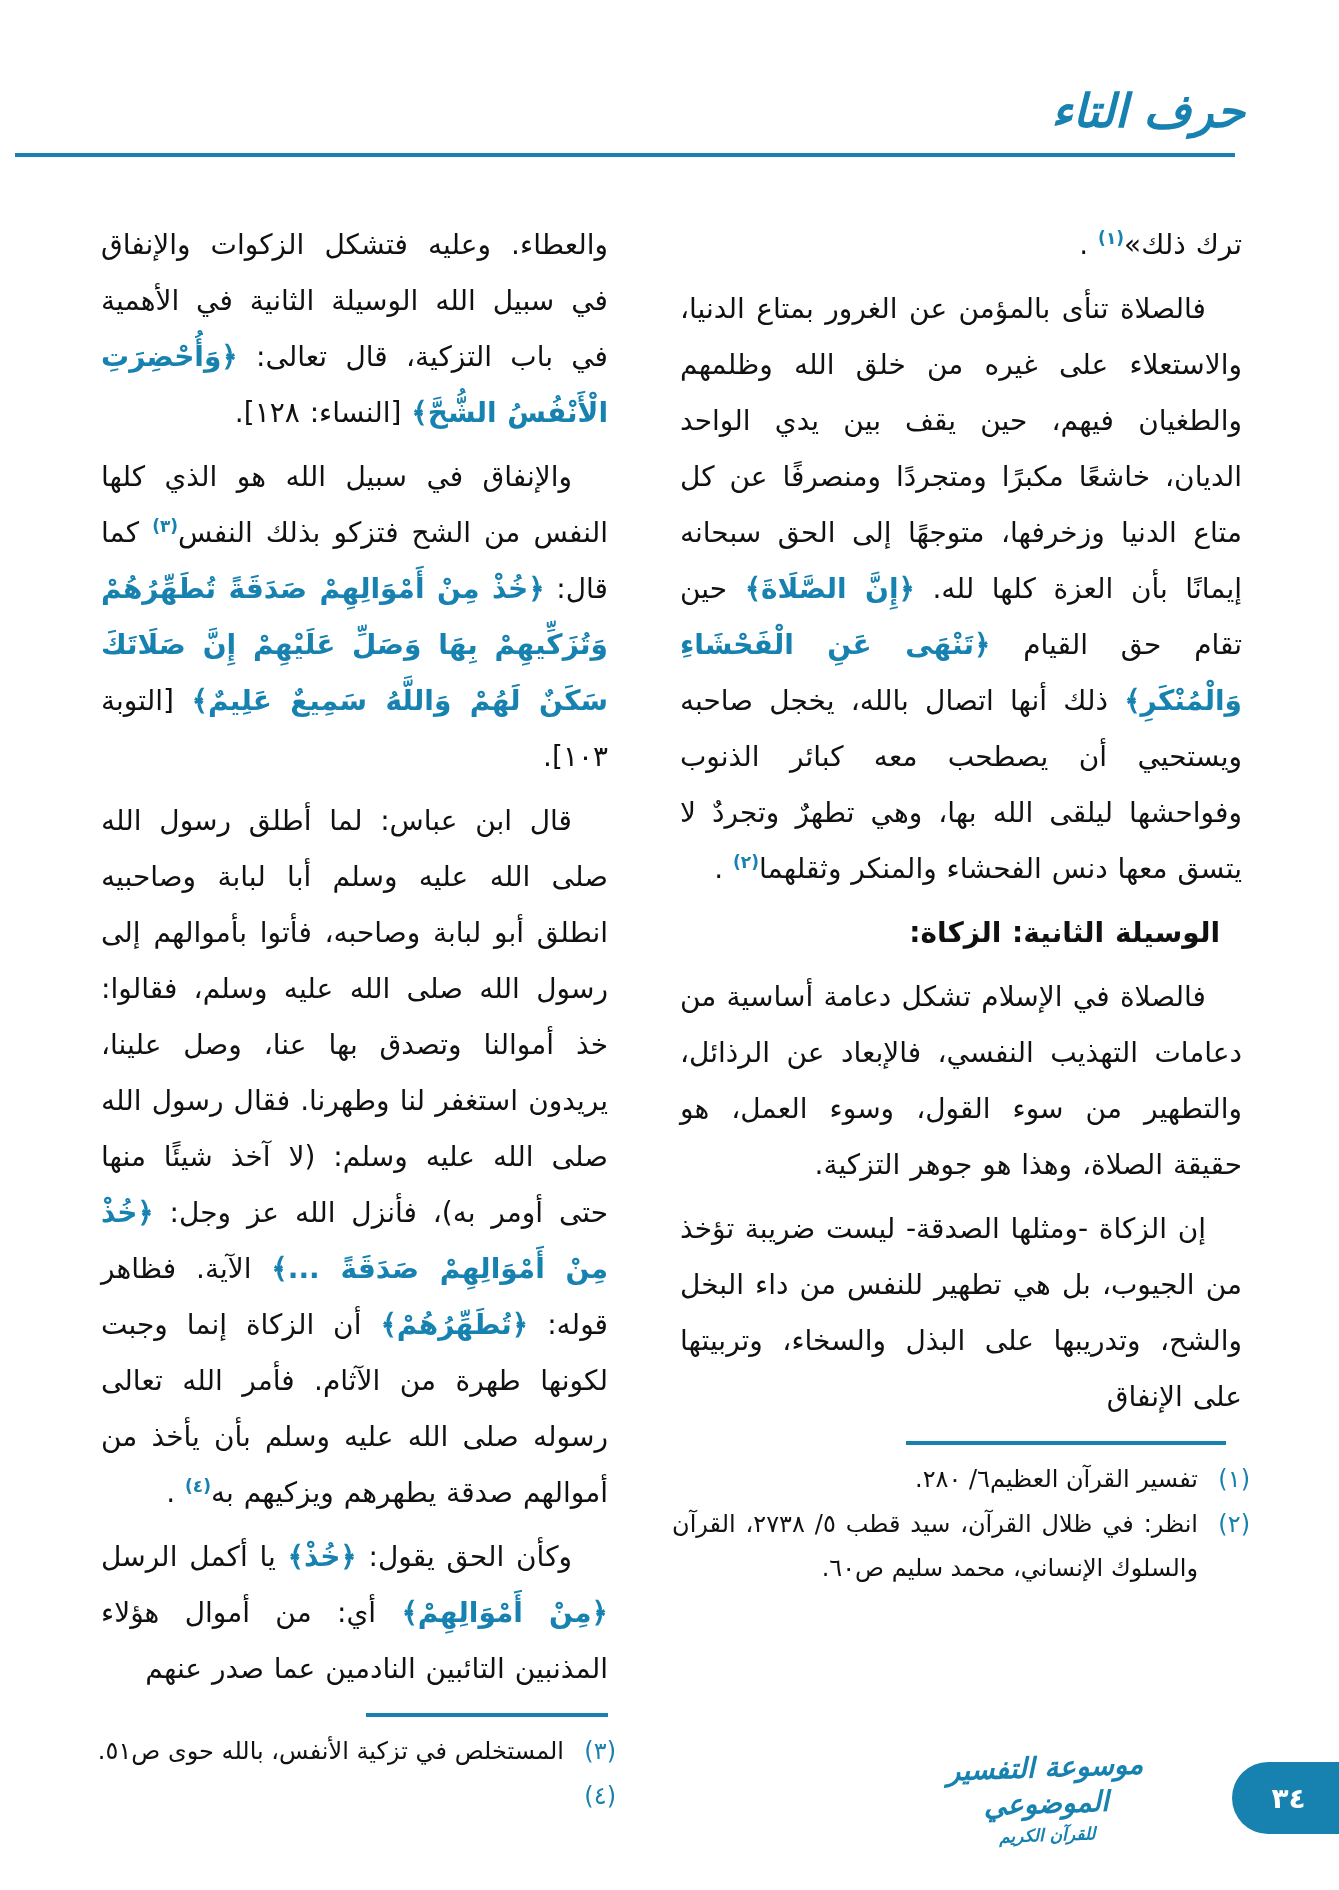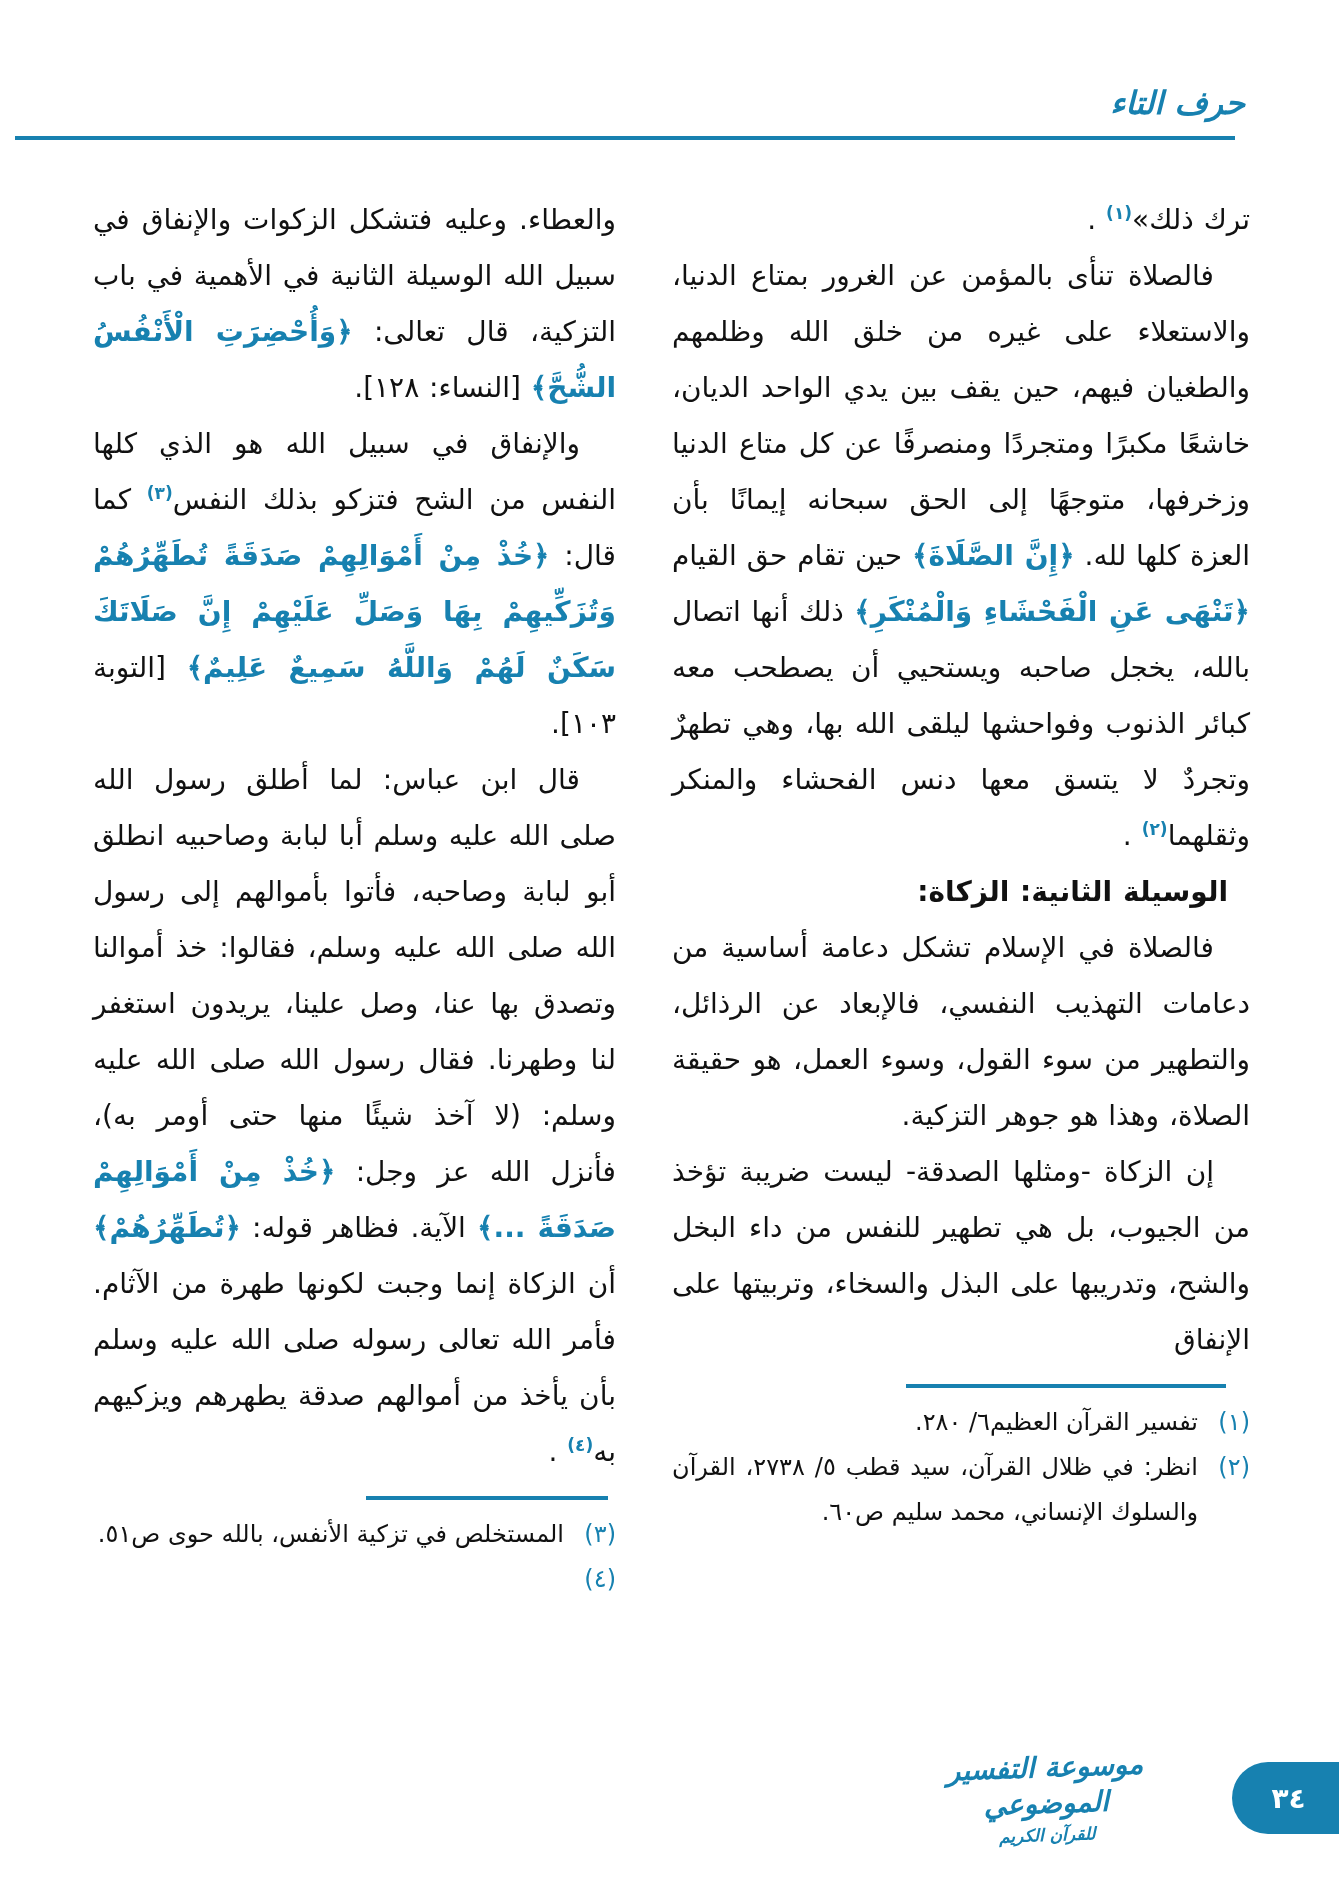--- a/index.html
+++ b/index.html
@@ -20,7 +20,7 @@
   
   .header{padding-top:84px;}
   .header-title{
-    font-size:32px;
+    font-size:46px;
     font-weight:bold;
     font-style:italic;
     color:var(--accent);

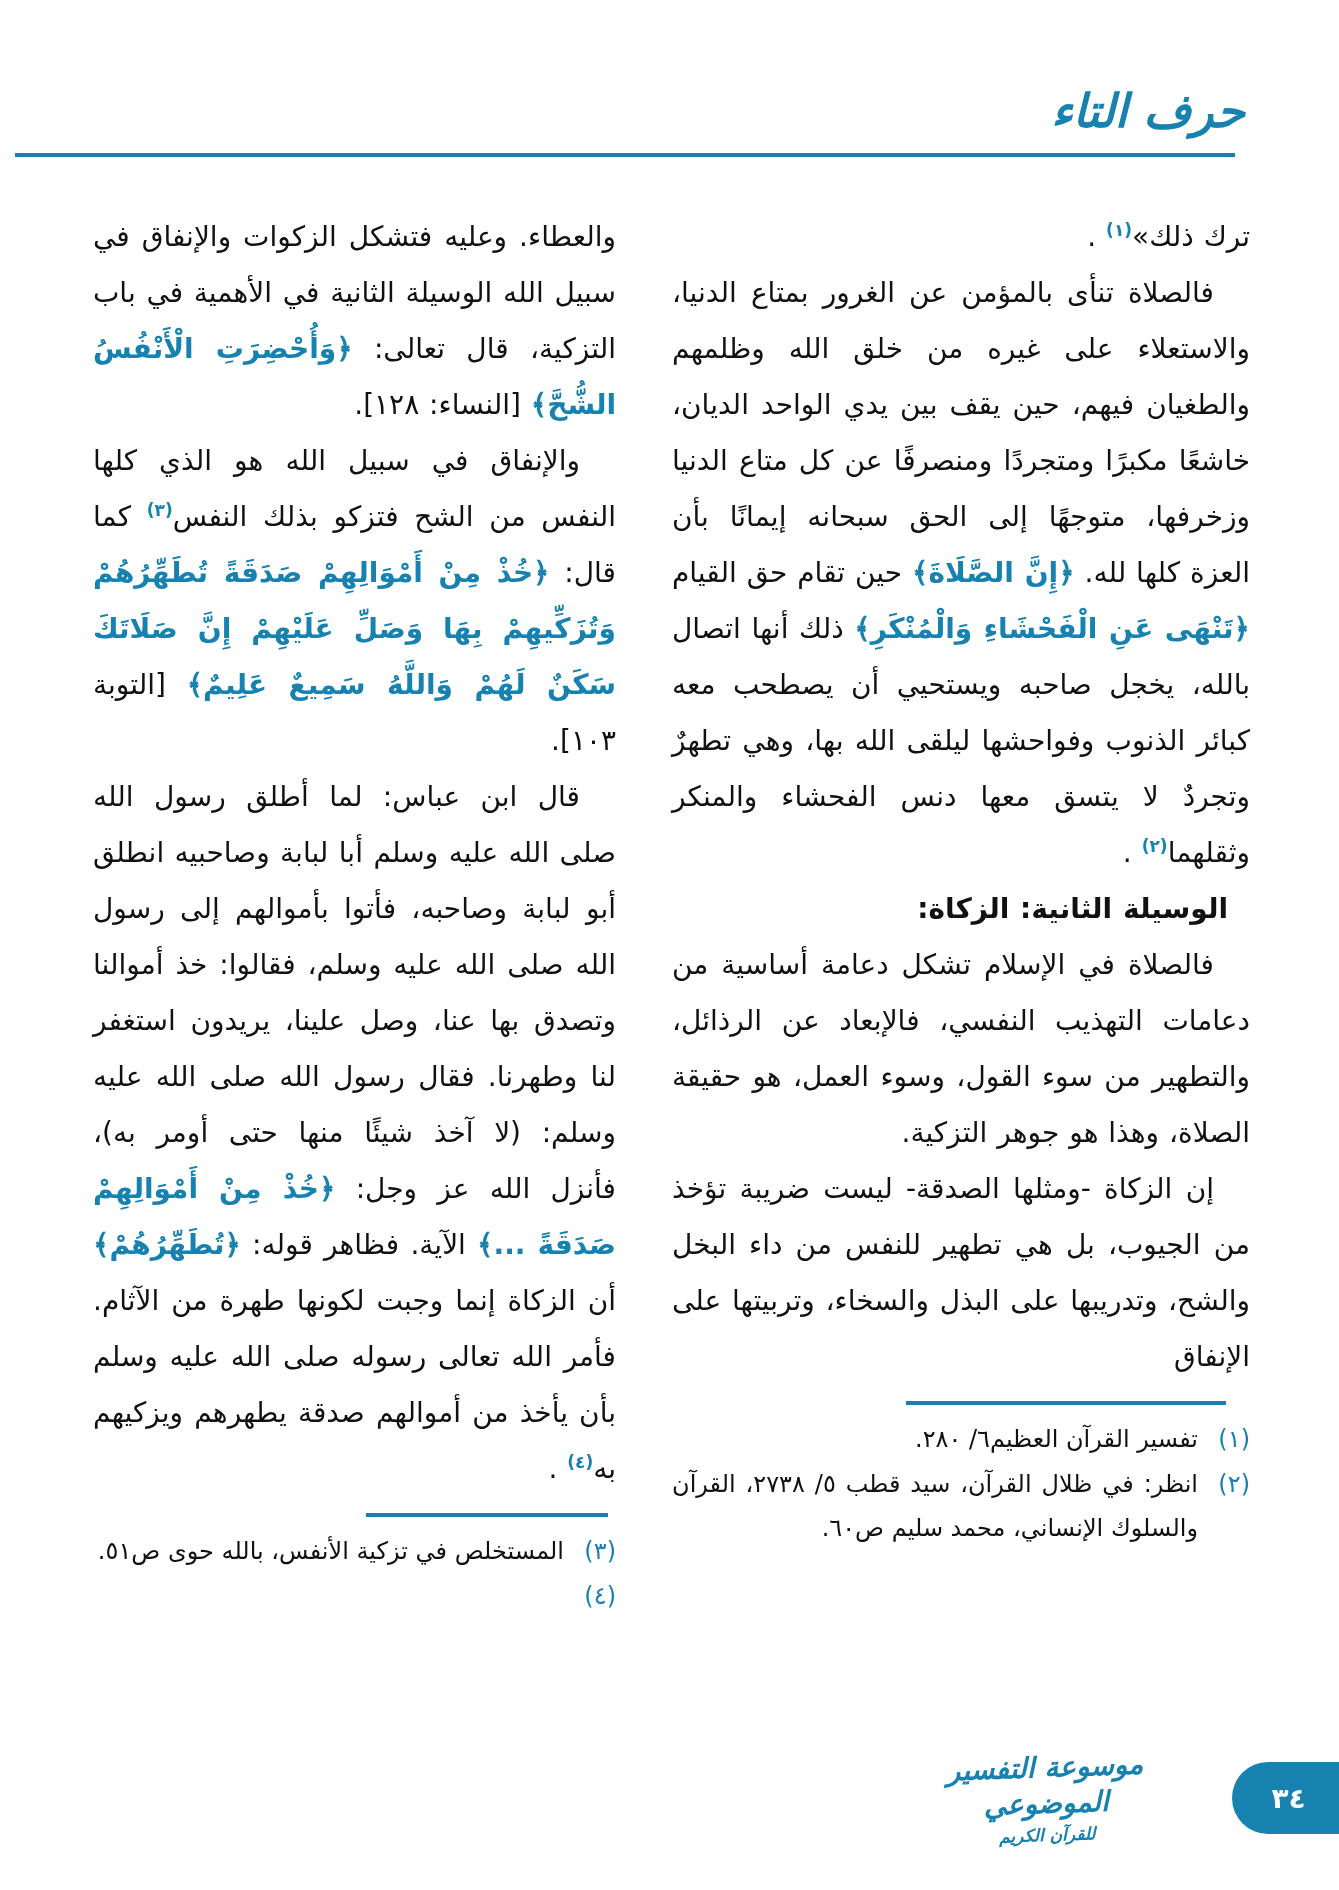--- a/index.html
+++ b/index.html
@@ -46,7 +46,7 @@
   .column.right{width:578px;}
   .column.left{width:523px;}
   .para{
-    margin:0;
+    margin:8px;
     font-size:28px;
     line-height:2.0;
     text-align:justify;

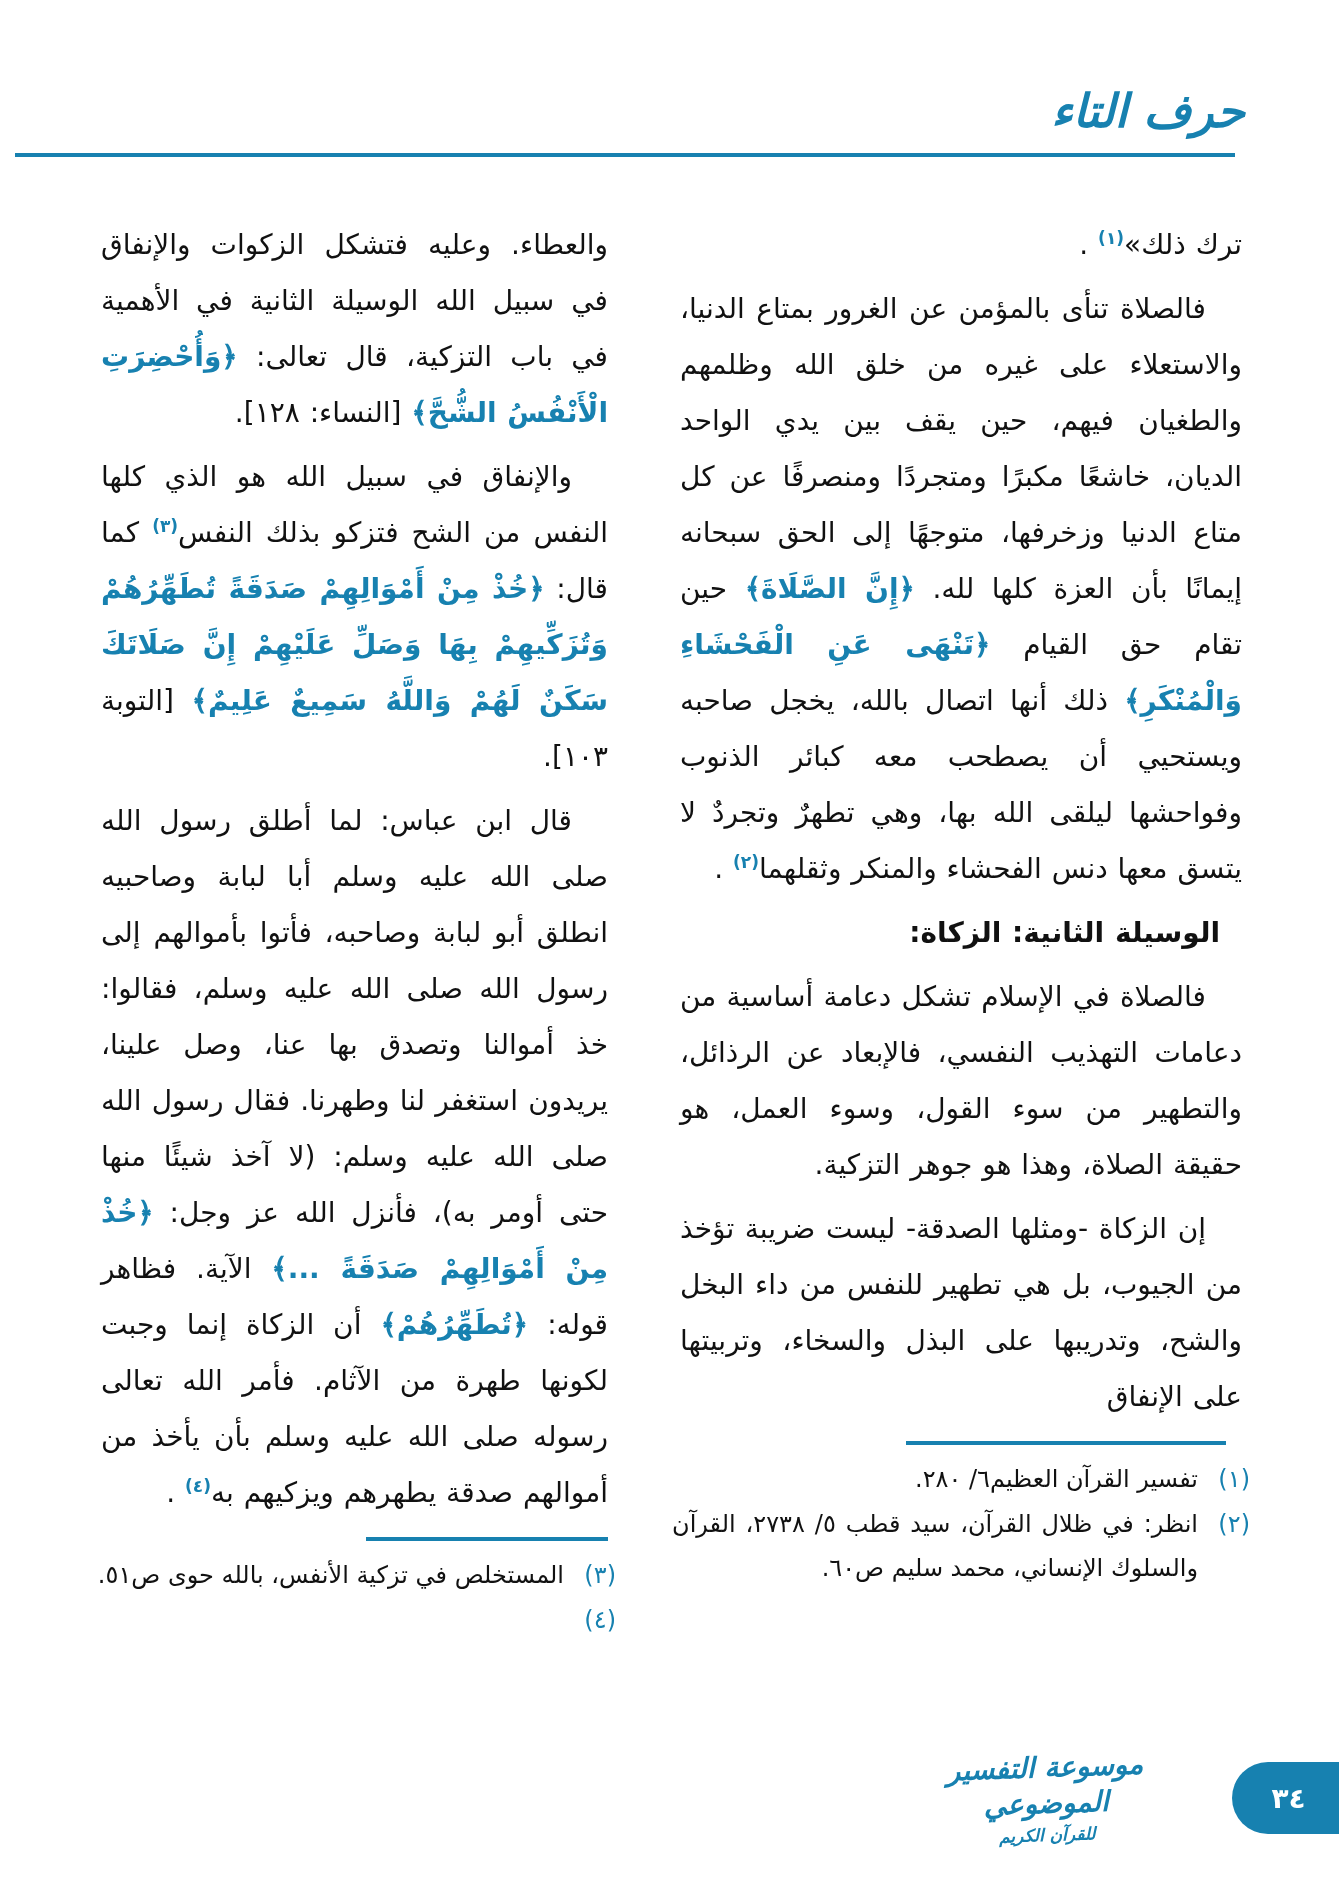--- a/index.html
+++ b/index.html
@@ -135,6 +135,7 @@
           <p class="para"><span class="txt">والعطاء. وعليه فتشكل الزكوات والإنفاق في سبيل الله الوسيلة الثانية في الأهمية في باب التزكية، قال تعالى: </span><span class="quran">﴿وَأُحْضِرَتِ الْأَنْفُسُ الشُّحَّ﴾</span><span class="txt"> [النساء: ١٢٨].</span></p>
           <p class="para indent"><span class="txt">والإنفاق في سبيل الله هو الذي كلها النفس من الشح فتزكو بذلك النفس</span><sup class="fnref">(٣)</sup><span class="txt"> كما قال: </span><span class="quran">﴿خُذْ مِنْ أَمْوَالِهِمْ صَدَقَةً تُطَهِّرُهُمْ وَتُزَكِّيهِمْ بِهَا وَصَلِّ عَلَيْهِمْ إِنَّ صَلَاتَكَ سَكَنٌ لَهُمْ وَاللَّهُ سَمِيعٌ عَلِيمٌ﴾</span><span class="txt"> [التوبة ١٠٣].</span></p>
           <p class="para indent"><span class="txt">قال ابن عباس: لما أطلق رسول الله صلى الله عليه وسلم أبا لبابة وصاحبيه انطلق أبو لبابة وصاحبه، فأتوا بأموالهم إلى رسول الله صلى الله عليه وسلم، فقالوا: خذ أموالنا وتصدق بها عنا، وصل علينا، يريدون استغفر لنا وطهرنا. فقال رسول الله صلى الله عليه وسلم: (لا آخذ شيئًا منها حتى أومر به)، فأنزل الله عز وجل: </span><span class="quran">﴿خُذْ مِنْ أَمْوَالِهِمْ صَدَقَةً ...﴾</span><span class="txt"> الآية. فظاهر قوله: </span><span class="quran">﴿تُطَهِّرُهُمْ﴾</span><span class="txt"> أن الزكاة إنما وجبت لكونها طهرة من الآثام. فأمر الله تعالى رسوله صلى الله عليه وسلم بأن يأخذ من أموالهم صدقة يطهرهم ويزكيهم به</span><sup class="fnref">(٤)</sup><span class="txt"> .</span></p>
+          <p class="para indent"><span class="txt">وكأن الحق يقول: </span><span class="quran">﴿خُذْ﴾</span><span class="txt"> يا أكمل الرسل </span><span class="quran">﴿مِنْ أَمْوَالِهِمْ﴾</span><span class="txt"> أي: من أموال هؤلاء المذنبين التائبين النادمين عما صدر عنهم</span></p>
         </div>
       <div class="fn-sep"></div>
       <div class="footnotes">

